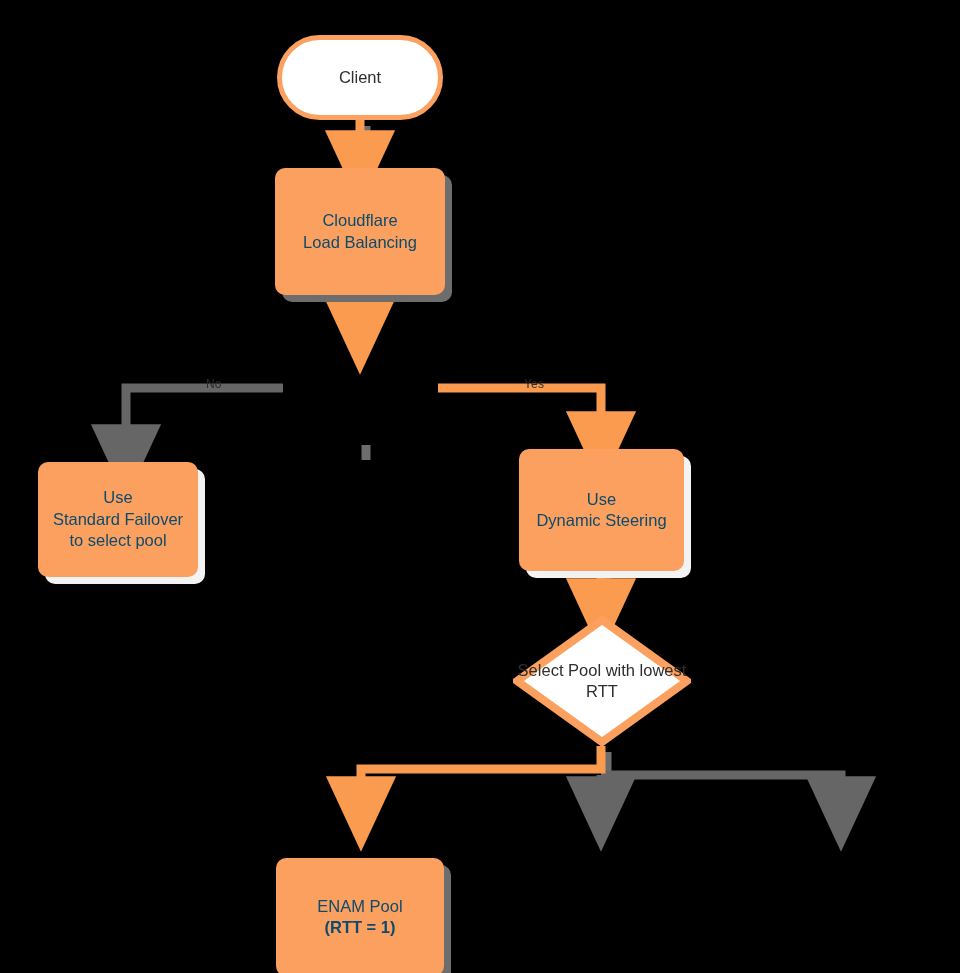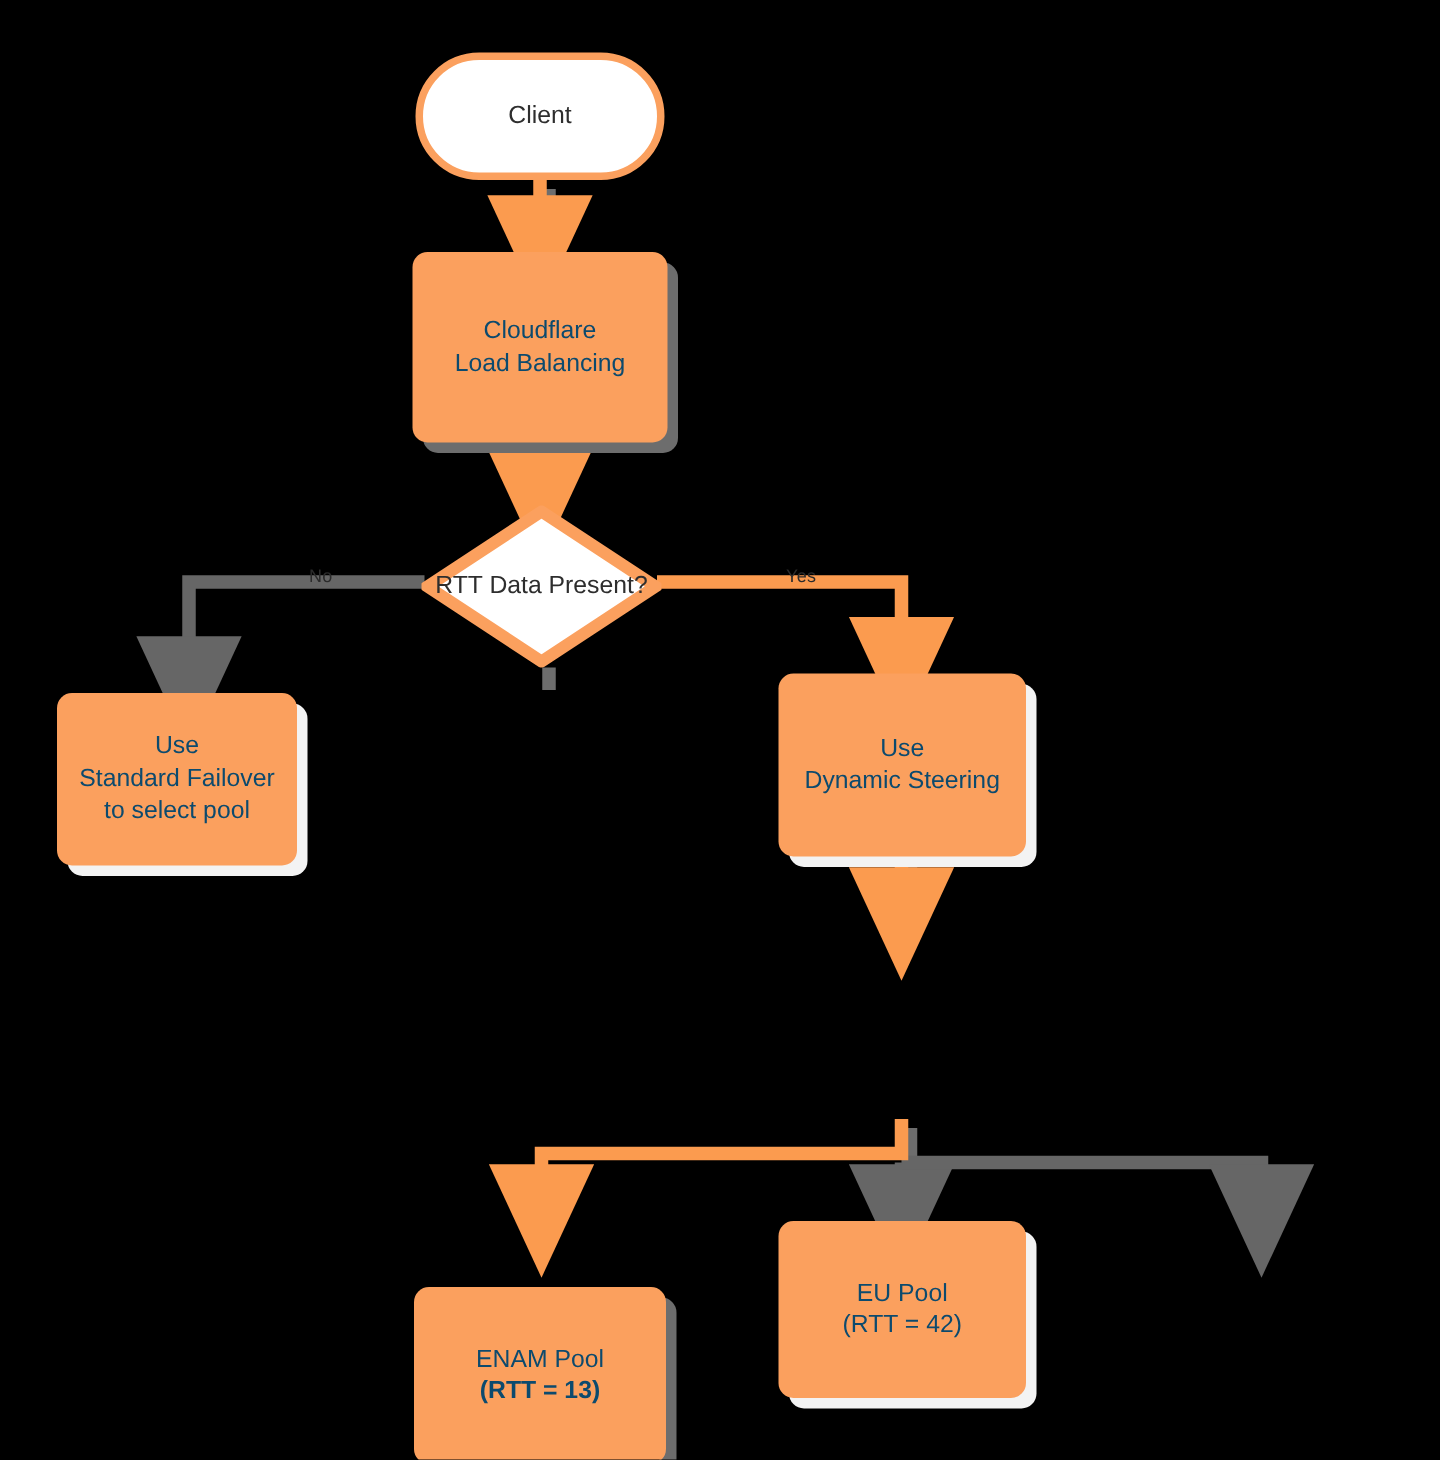--- a/index.html
+++ b/index.html
@@ -118,17 +118,6 @@
     </div>
   </div>
 
-  <div class="diamond-wrap" style="left:281px;top:337px;width:160px;height:108px;">
-    <svg class="diamond-shape" viewBox="0 0 160 108" preserveAspectRatio="none">
-      <polygon points="80,4 156,54 80,104 4,54" fill="#ffffff" stroke="#fba05e" stroke-width="8"></polygon>
-    </svg>
-    <div class="diamond-label">
-      <div>
-        <span class="lbl">RTT Data</span>
-        <span class="lbl">Present?</span>
-      </div>
-    </div>
-  </div>
 
   <span class="edge-label" style="left:203px;top:376px;">No</span>
   <span class="edge-label" style="left:521px;top:376px;">Yes</span>

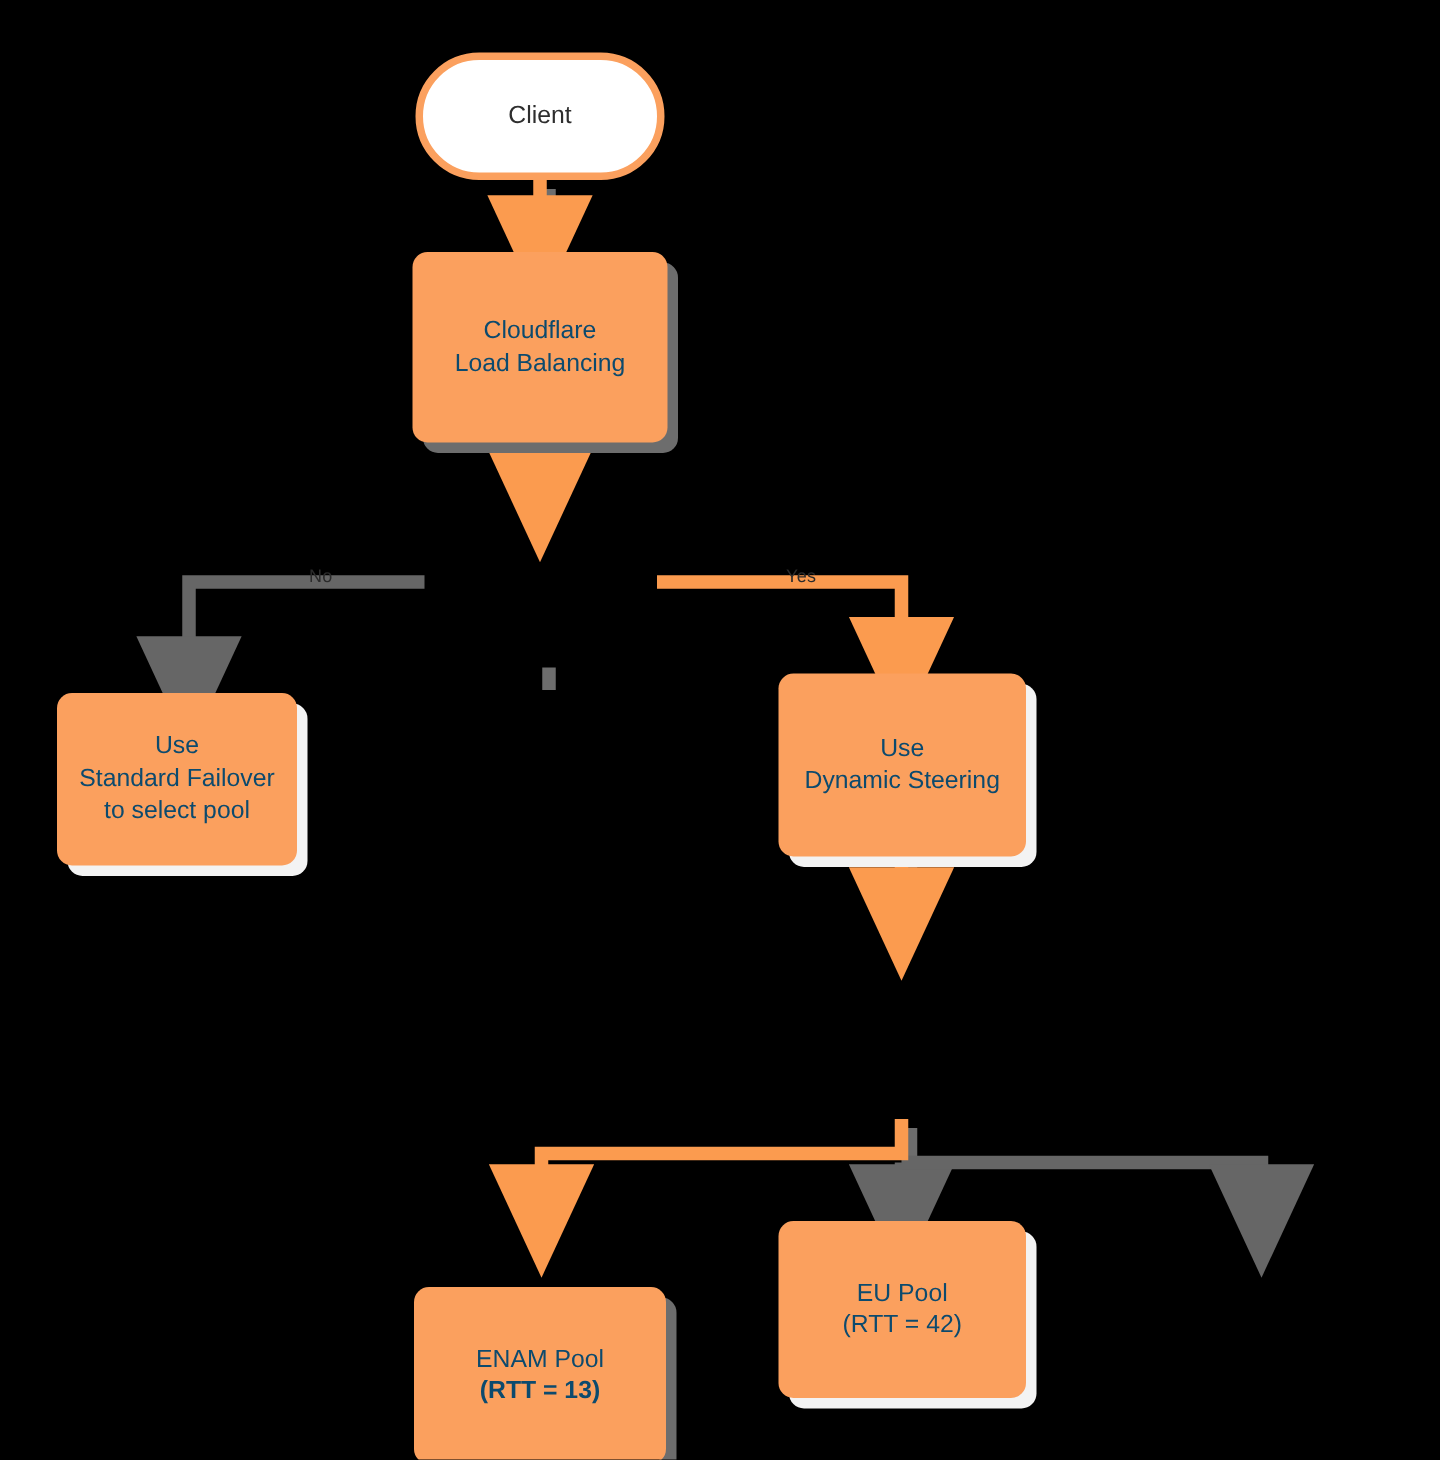--- a/index.html
+++ b/index.html
@@ -137,6 +137,17 @@
     </div>
   </div>
 
+  <div class="diamond-wrap" style="left:513px;top:616px;width:178px;height:130px;">
+    <svg class="diamond-shape" viewBox="0 0 178 130" preserveAspectRatio="none">
+      <polygon points="89,4 174,65 89,126 4,65" fill="#ffffff" stroke="#fba05e" stroke-width="8"></polygon>
+    </svg>
+    <div class="diamond-label">
+      <div>
+        <span class="lbl">Select Pool</span>
+        <span class="lbl">with lowest RTT</span>
+      </div>
+    </div>
+  </div>
 
   <div class="node proc shadow-gray" style="left:276px;top:858px;width:168px;height:118px;align-items:center;">
     <div>

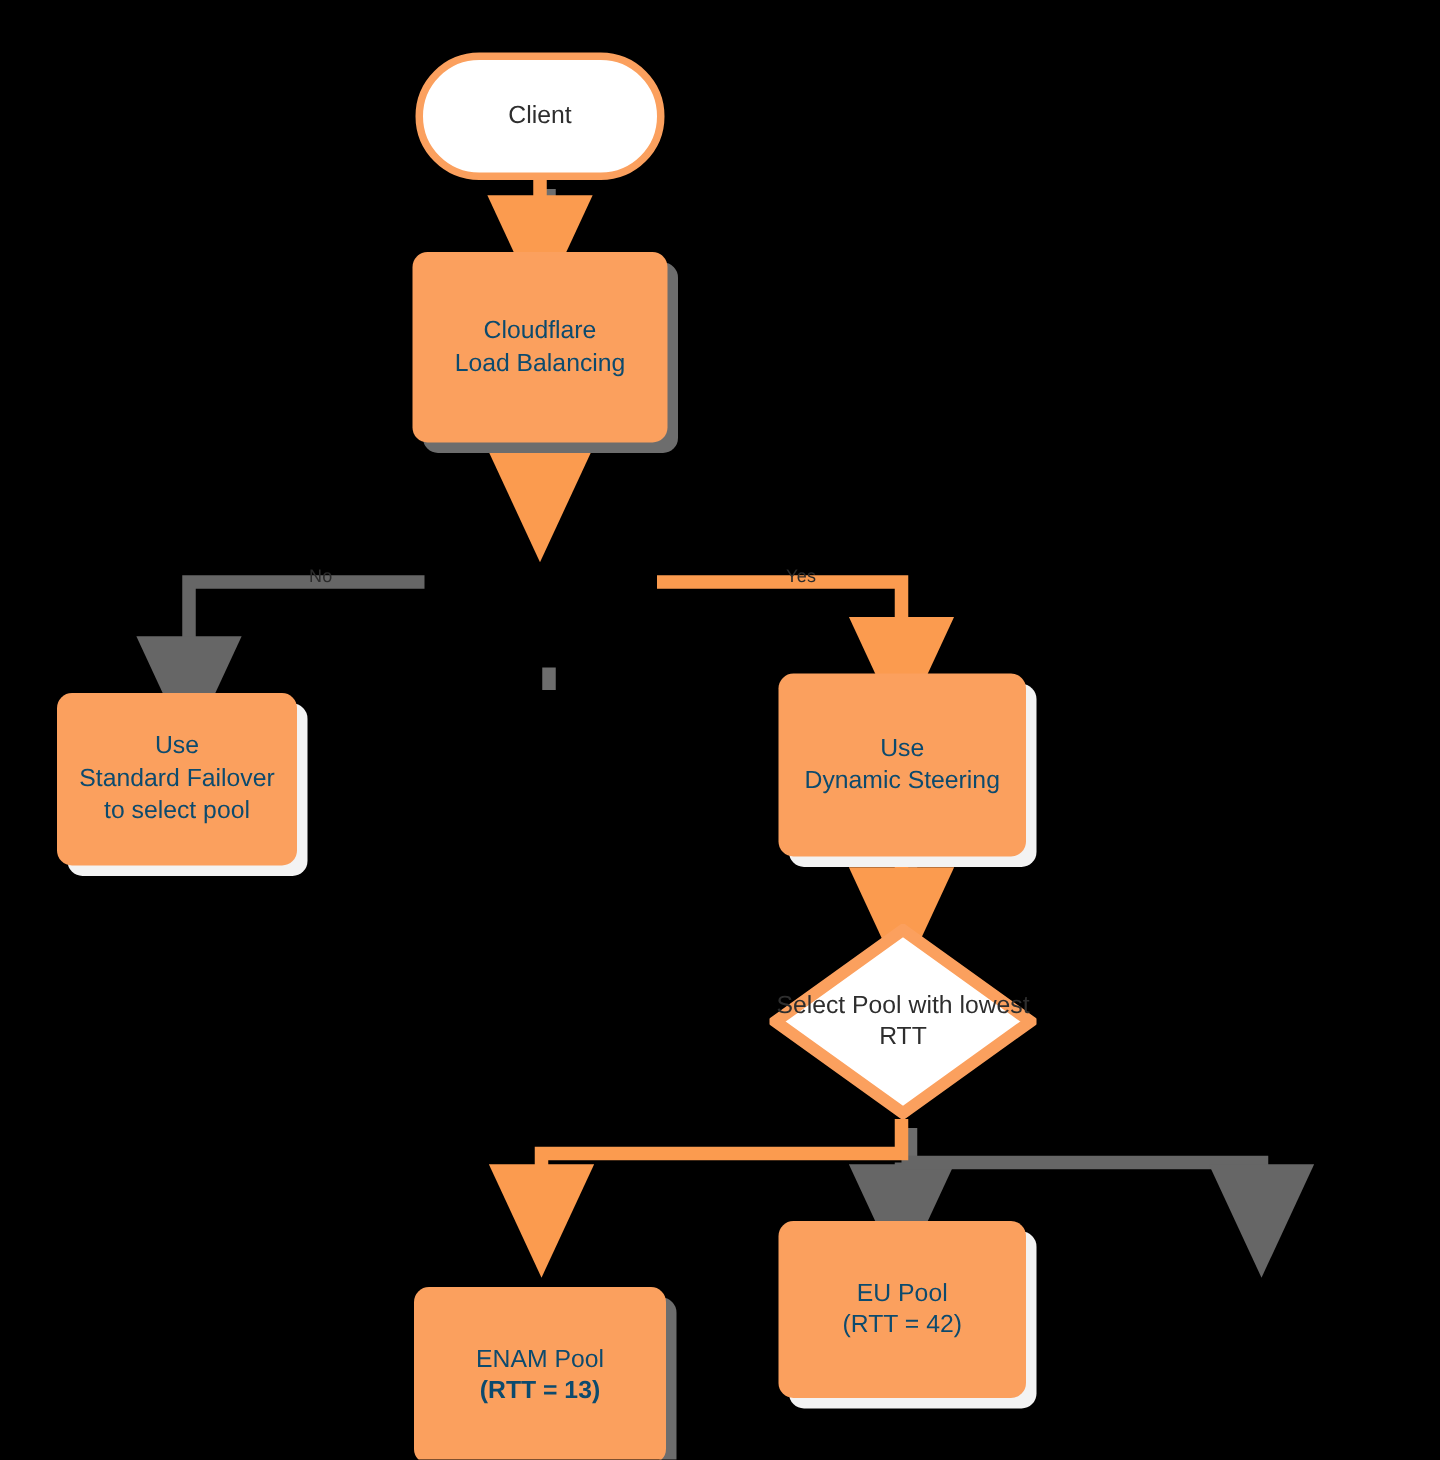--- a/index.html
+++ b/index.html
@@ -156,12 +156,6 @@
     </div>
   </div>
 
-  <div class="node proc shadow-white" style="left:519px;top:814px;width:165px;height:118px;">
-    <div>
-      <span class="lbl">EU Pool</span>
-      <span class="lbl">(RTT = 42)</span>
-    </div>
-  </div>
 
 
 </div>

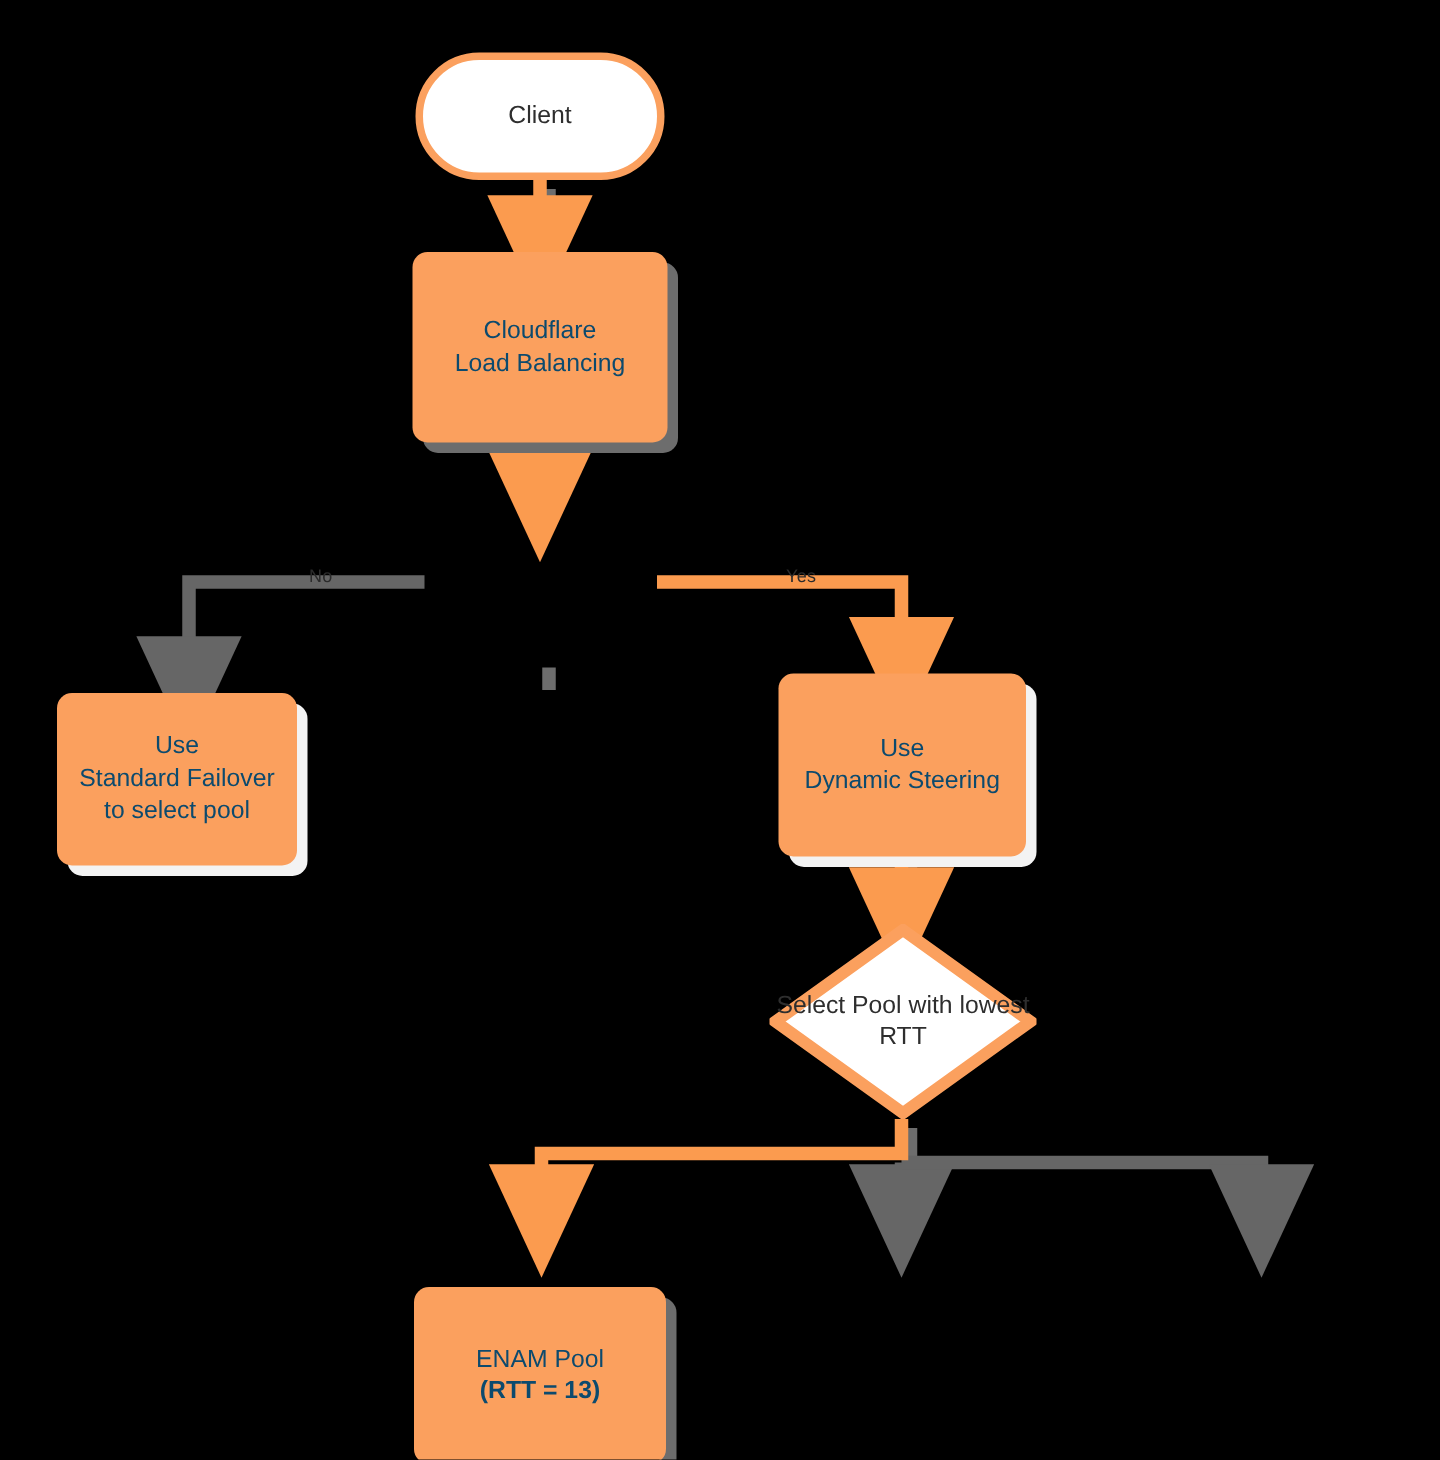--- a/index.html
+++ b/index.html
@@ -152,7 +152,7 @@
   <div class="node proc shadow-gray" style="left:276px;top:858px;width:168px;height:118px;align-items:center;">
     <div>
       <span class="lbl">ENAM Pool</span>
-      <span class="lbl bold">(RTT = 13)</span>
+      <span class="lbl bold">(RTT = 1)</span>
     </div>
   </div>
 

